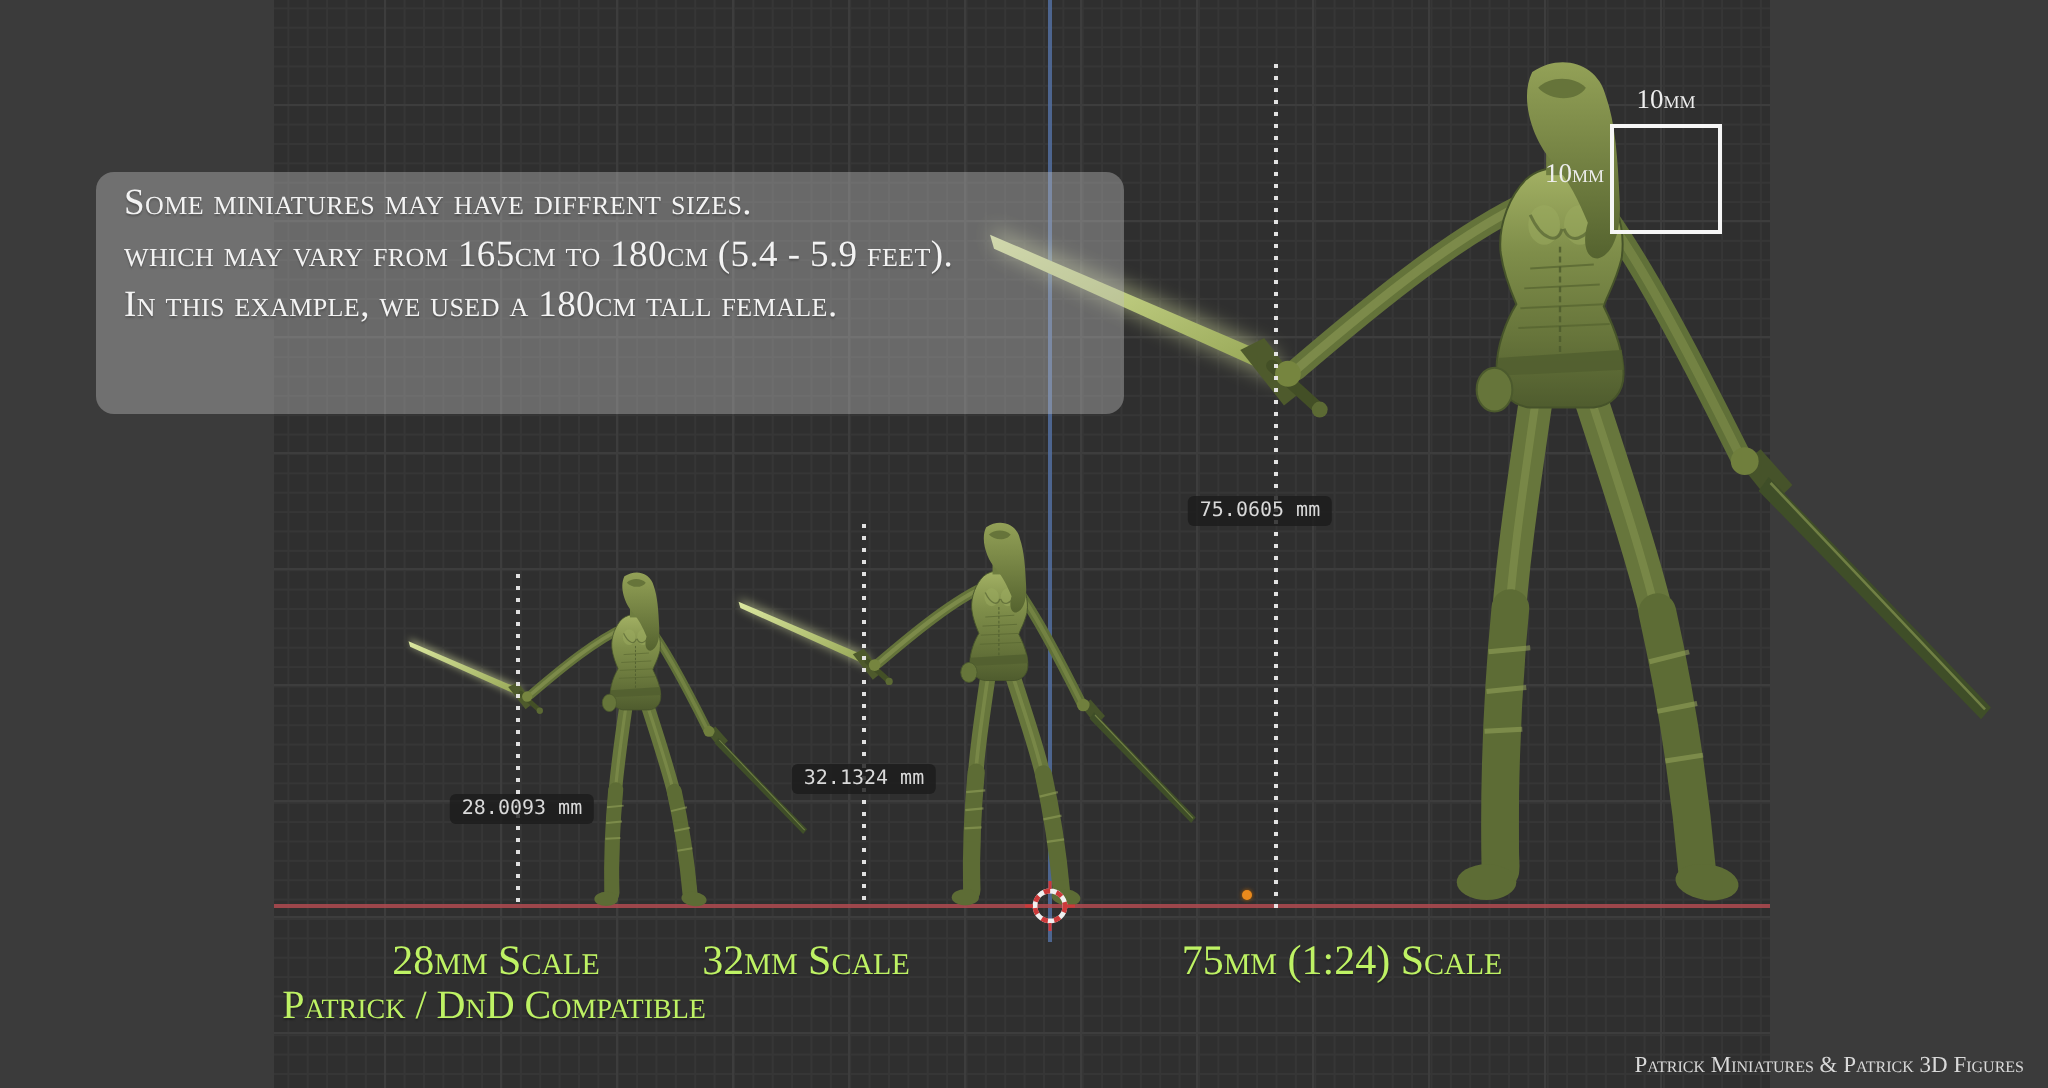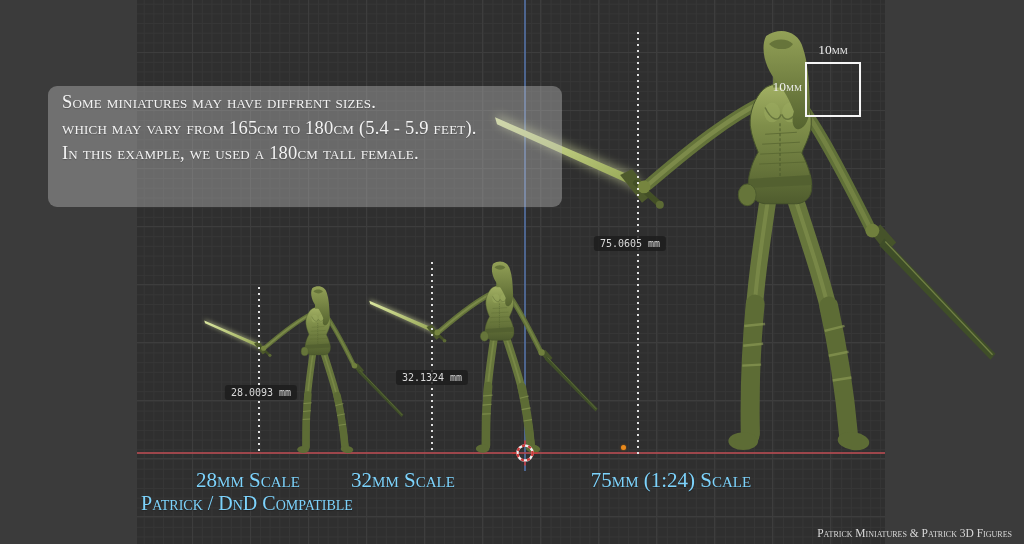--- a/index.html
+++ b/index.html
@@ -53,7 +53,7 @@
     position:absolute;transform:translateX(-50%);
     background:rgba(28,28,28,.82);color:#d9d9d9;
     font-family:"DejaVu Sans Mono",monospace;font-size:10px;
-    padding:2px 6px;border-radius:3px;white-space:nowrap;
+    padding:2px 6px;border-radius:3px;white-space:nowrap;margin-top:12px;
   }
   
   .scale-label{

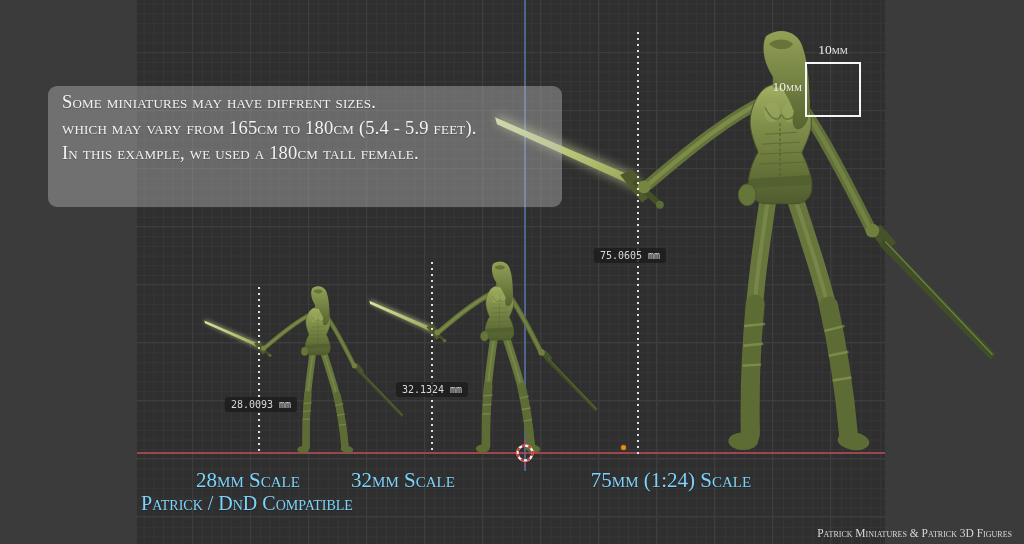--- a/index.html
+++ b/index.html
@@ -57,7 +57,7 @@
   }
   
   .scale-label{
-    position:absolute;font-variant:small-caps;color:#7dd3fc;
+    position:absolute;font-variant:small-caps;color:#bef264;
     font-size:21px;white-space:nowrap;
     transform:translateX(-50%);
     text-shadow:0 1px 1px rgba(0,0,0,.3);

